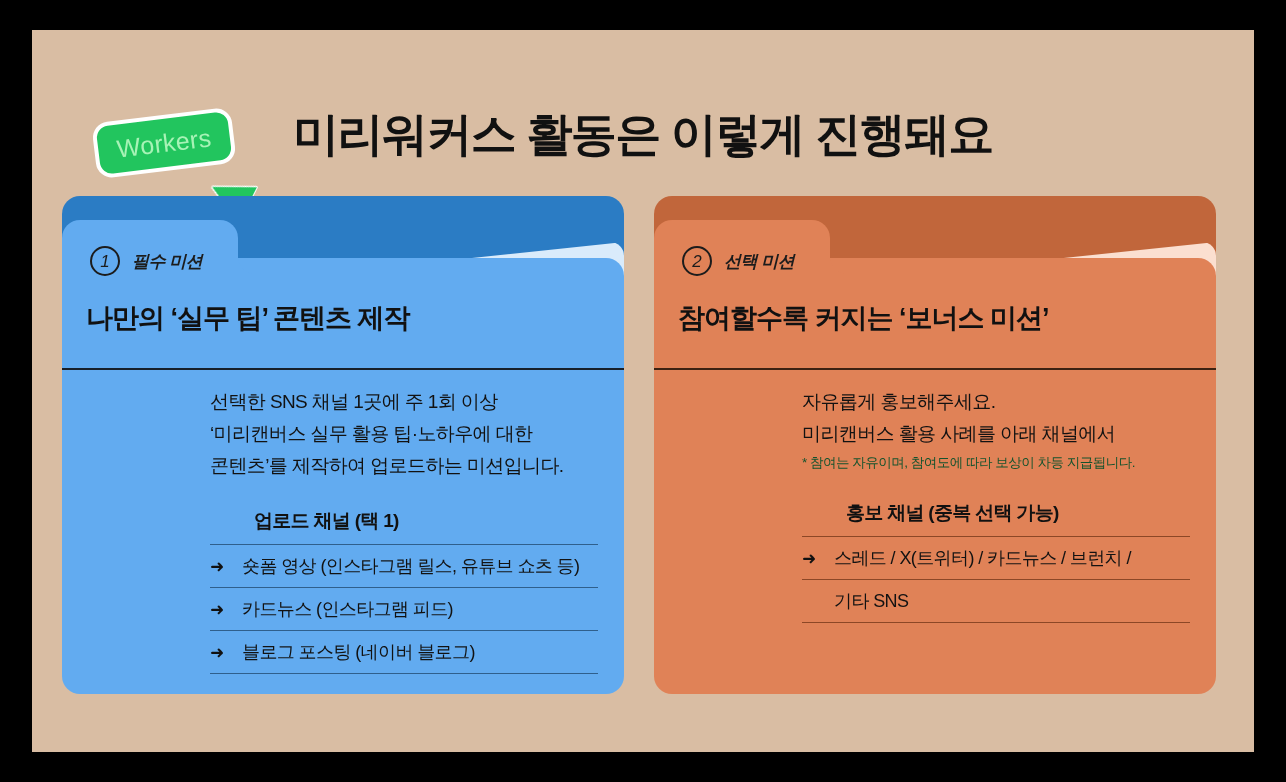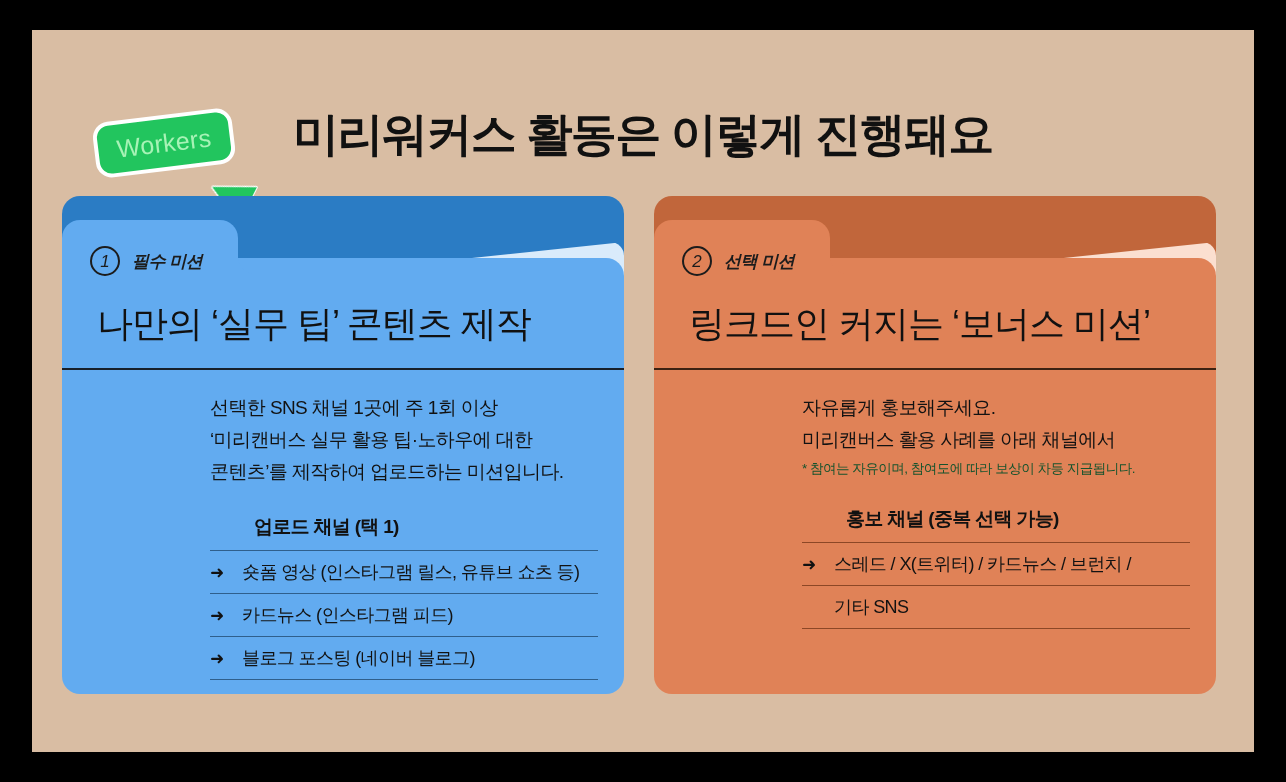--- a/index.html
+++ b/index.html
@@ -183,10 +183,10 @@
   
   .card-heading {
     position: absolute;
-    left: 35px;
+    left: 24px;
     top: 104px;
-    font-size: 36px;
-    font-weight: 400;
+    font-size: 27px;
+    font-weight: 700;
     color: #111111;
     letter-spacing: -1px;
     z-index: 5;

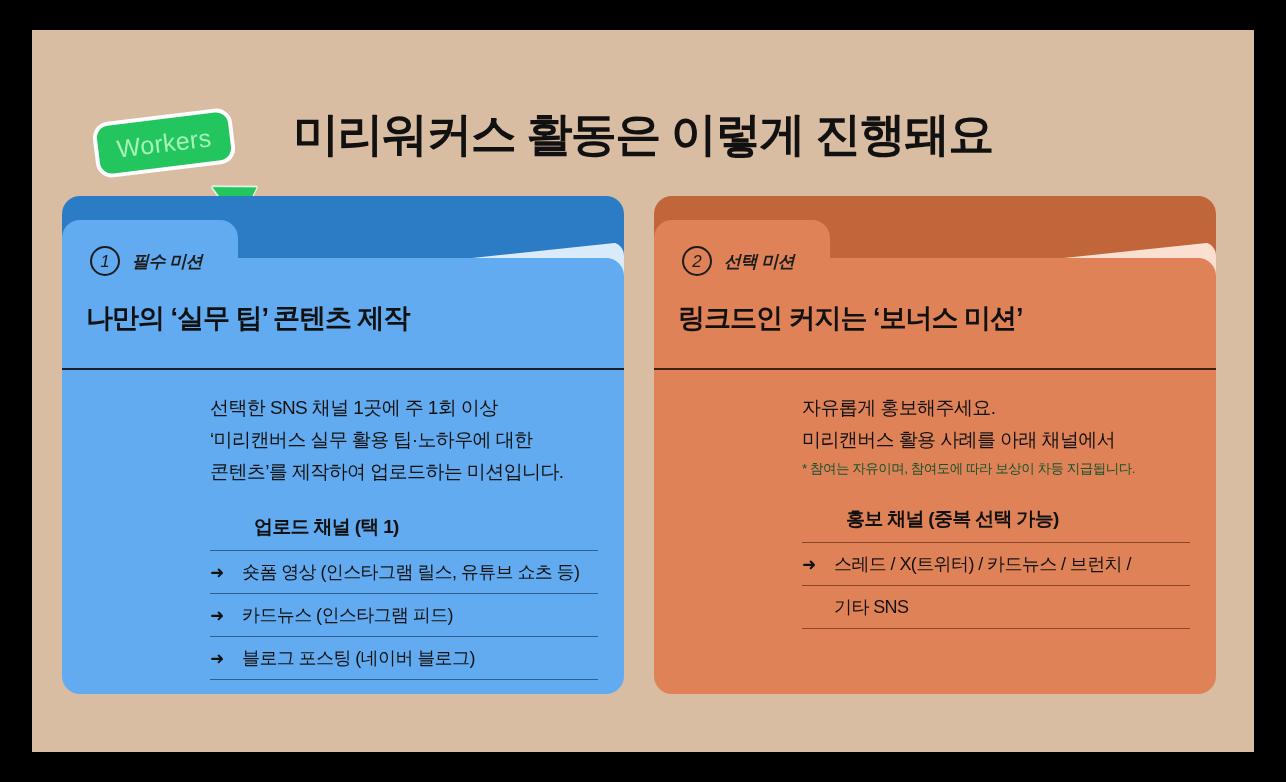--- a/index.html
+++ b/index.html
@@ -328,7 +328,7 @@
         <span class="tab-label">선택 미션</span>
       </div>
 
-      <div class="card-heading">링크드인 커지는 ‘보너스 미션’</div>
+      <div class="card-heading">참여할수록 커지는 ‘보너스 미션’</div>
       <div class="heading-rule"></div>
 
       <div class="card-body">

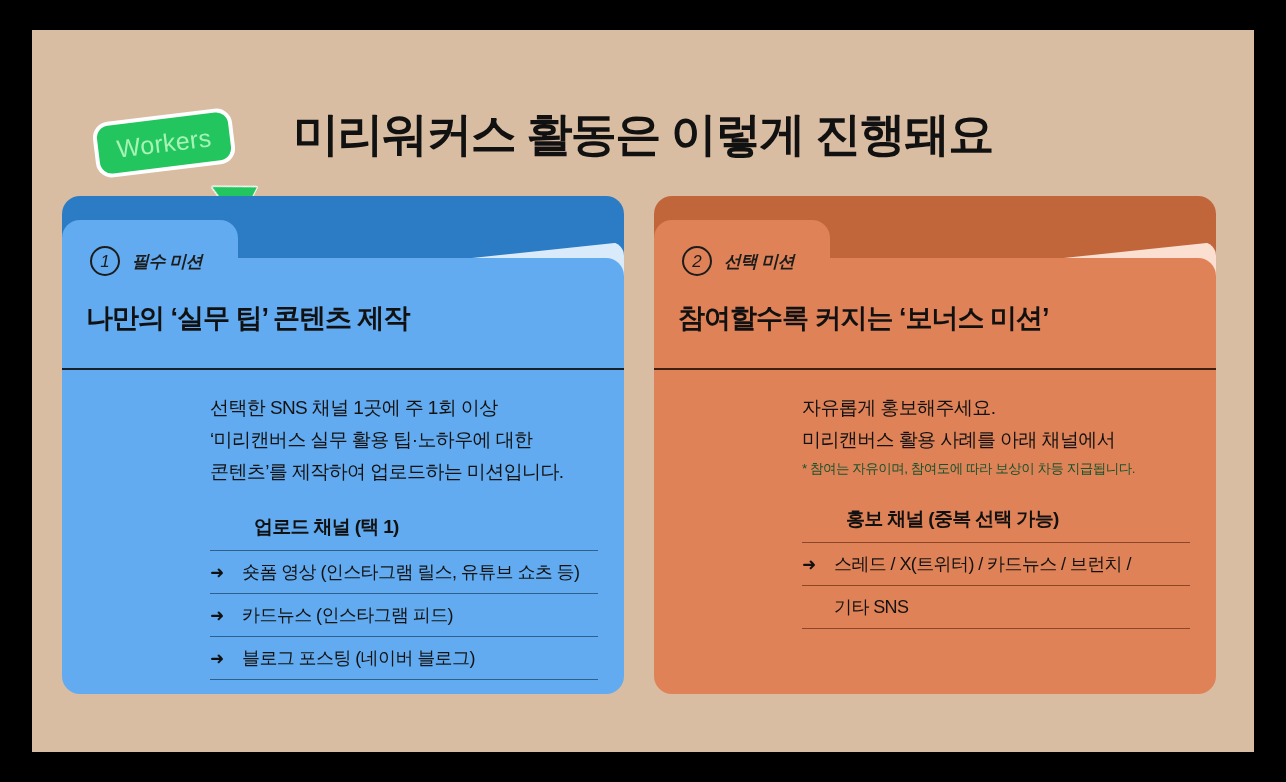--- a/index.html
+++ b/index.html
@@ -206,7 +206,7 @@
   .card-body {
     position: absolute;
     left: 148px;
-    top: 196px;
+    top: 190px;
     width: 388px;
     z-index: 5;
   }

